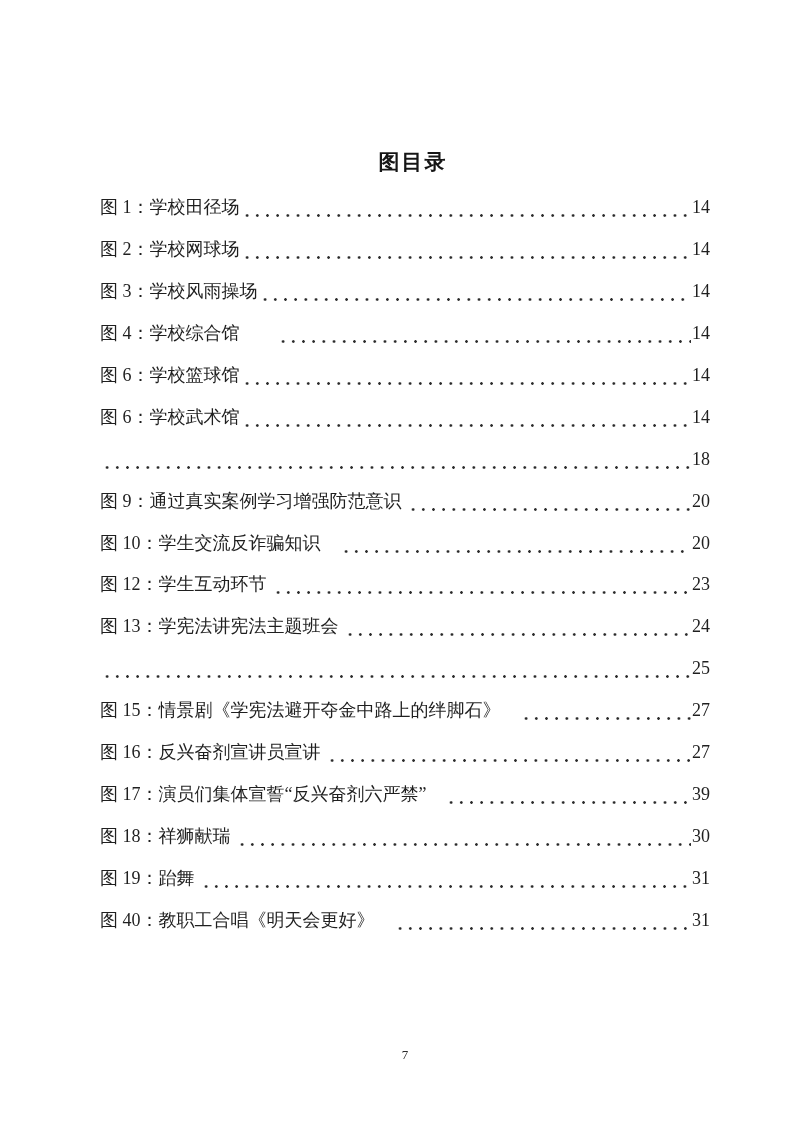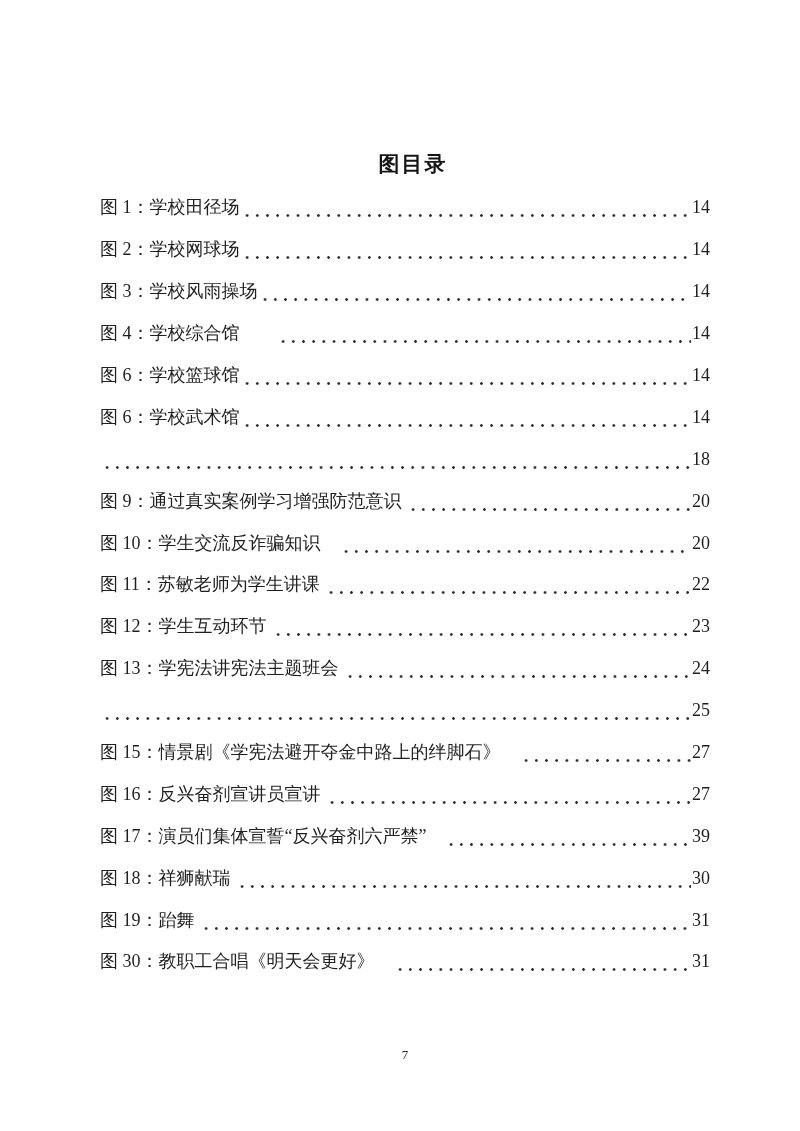--- a/index.html
+++ b/index.html
@@ -27,7 +27,7 @@
     width: 626px;
     margin: 0;
     text-align: center;
-    font-family: Liberation Serif, serif;
+    font-family: Liberation Mono, monospace;
     font-weight: bold;
     font-size: 21px;
     line-height: 26px;

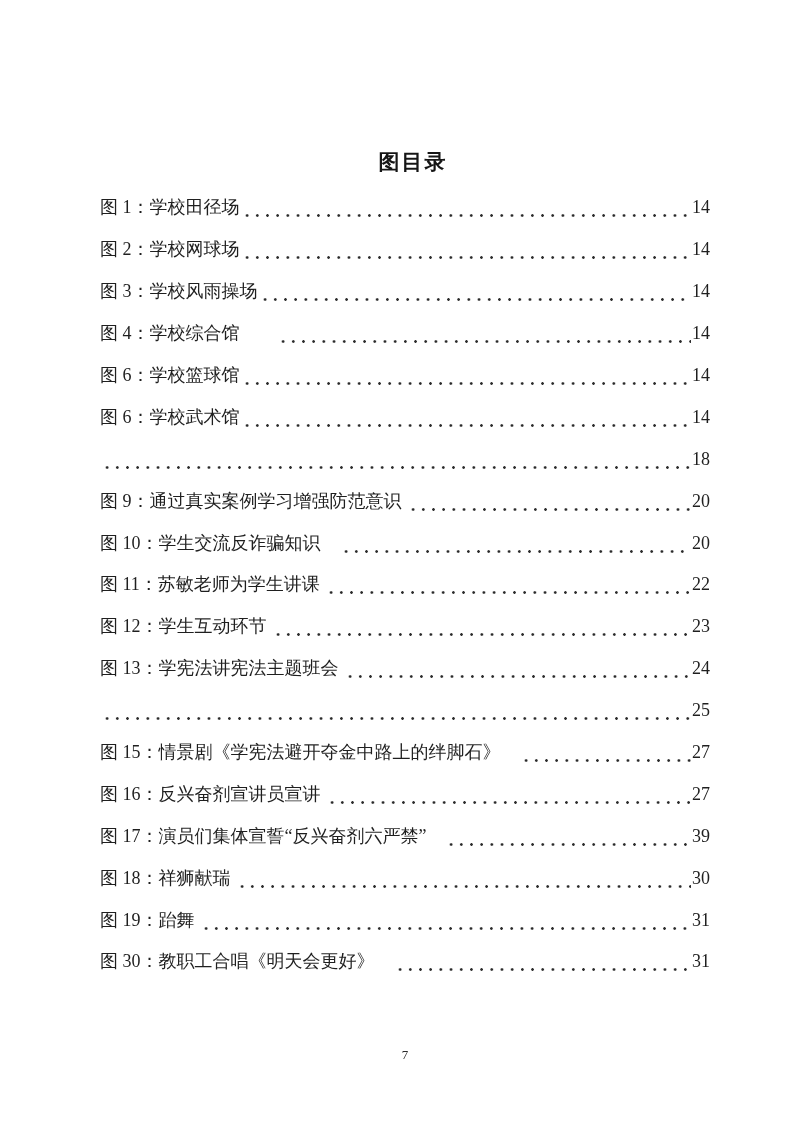--- a/index.html
+++ b/index.html
@@ -139,11 +139,6 @@
     <span class="pagenum">20</span>
   </div>
 
-  <div class="row">
-    <span class="label">图 11：苏敏老师为学生讲课 </span>
-    <span class="dots"></span>
-    <span class="pagenum">22</span>
-  </div>
 
   <div class="row">
     <span class="label">图 12：学生互动环节 </span>

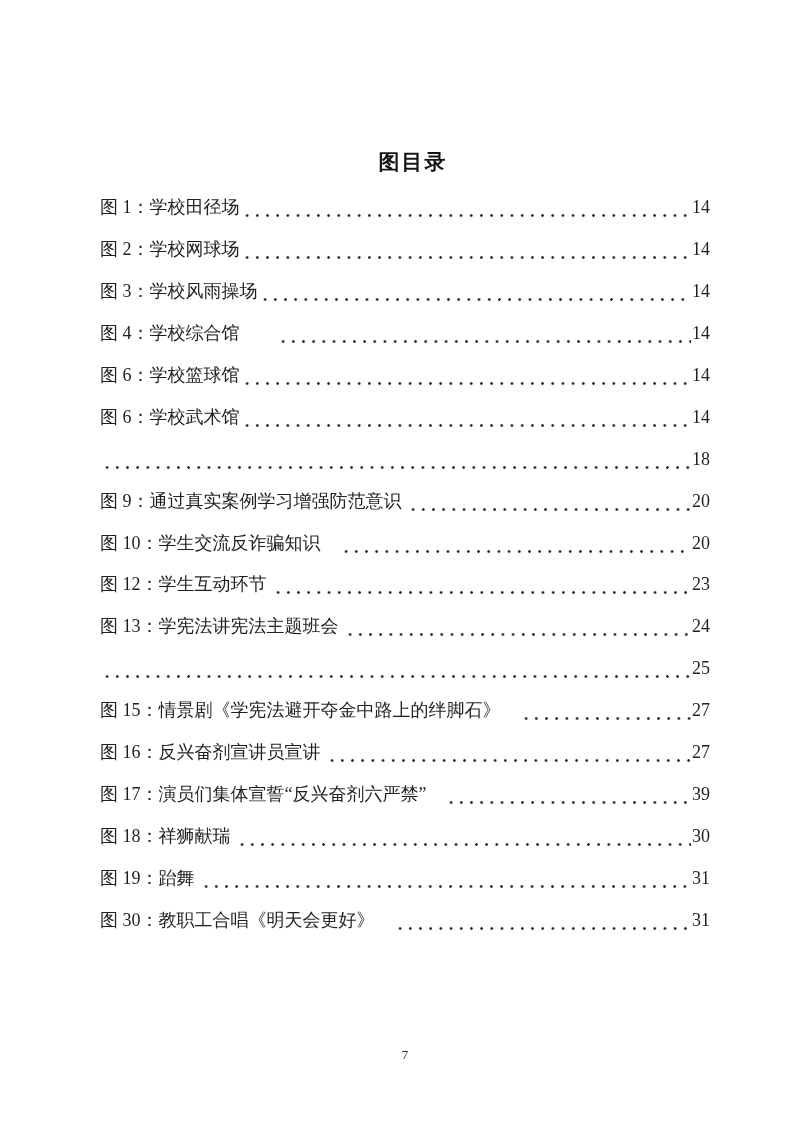--- a/index.html
+++ b/index.html
@@ -188,7 +188,7 @@
   </div>
 
   <div class="row">
-    <span class="label">图 30：教职工合唱《明天会更好》　</span>
+    <span class="label">图 40：教职工合唱《明天会更好》　</span>
     <span class="dots"></span>
     <span class="pagenum">31</span>
   </div>

